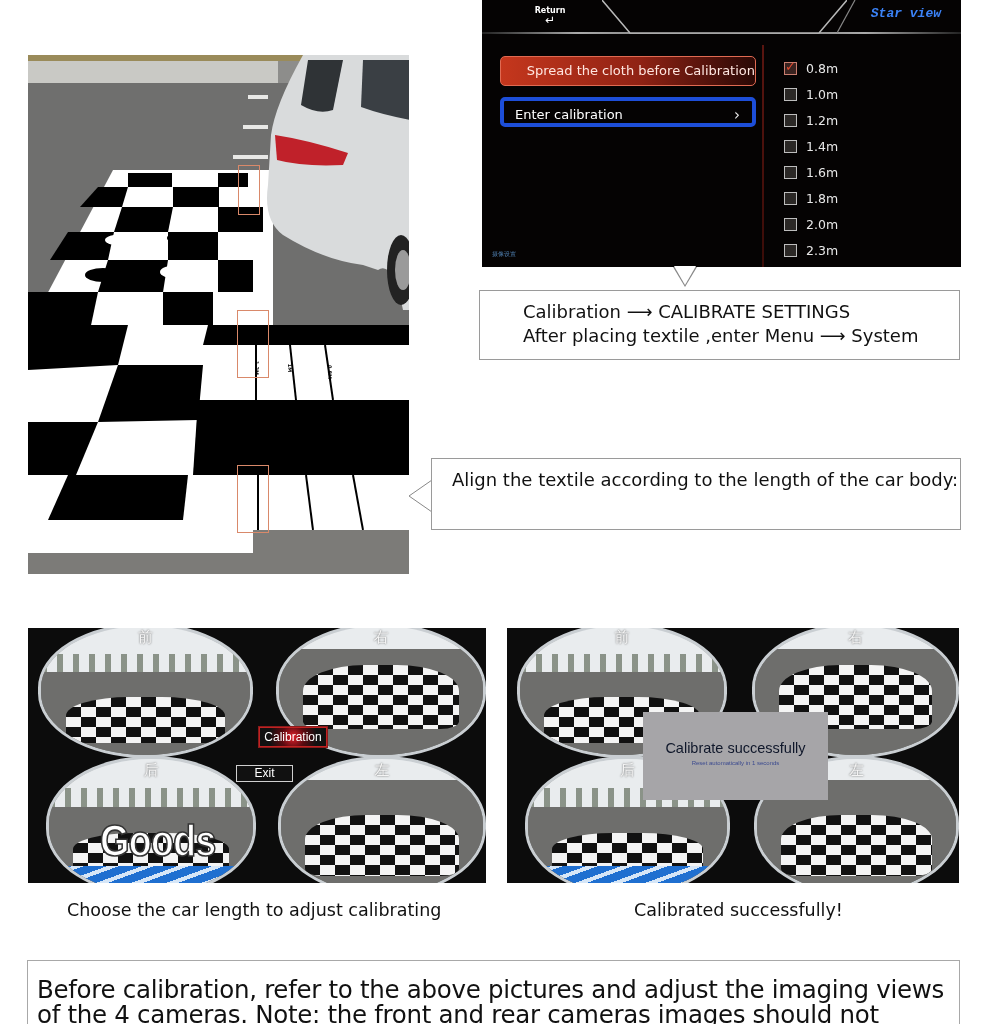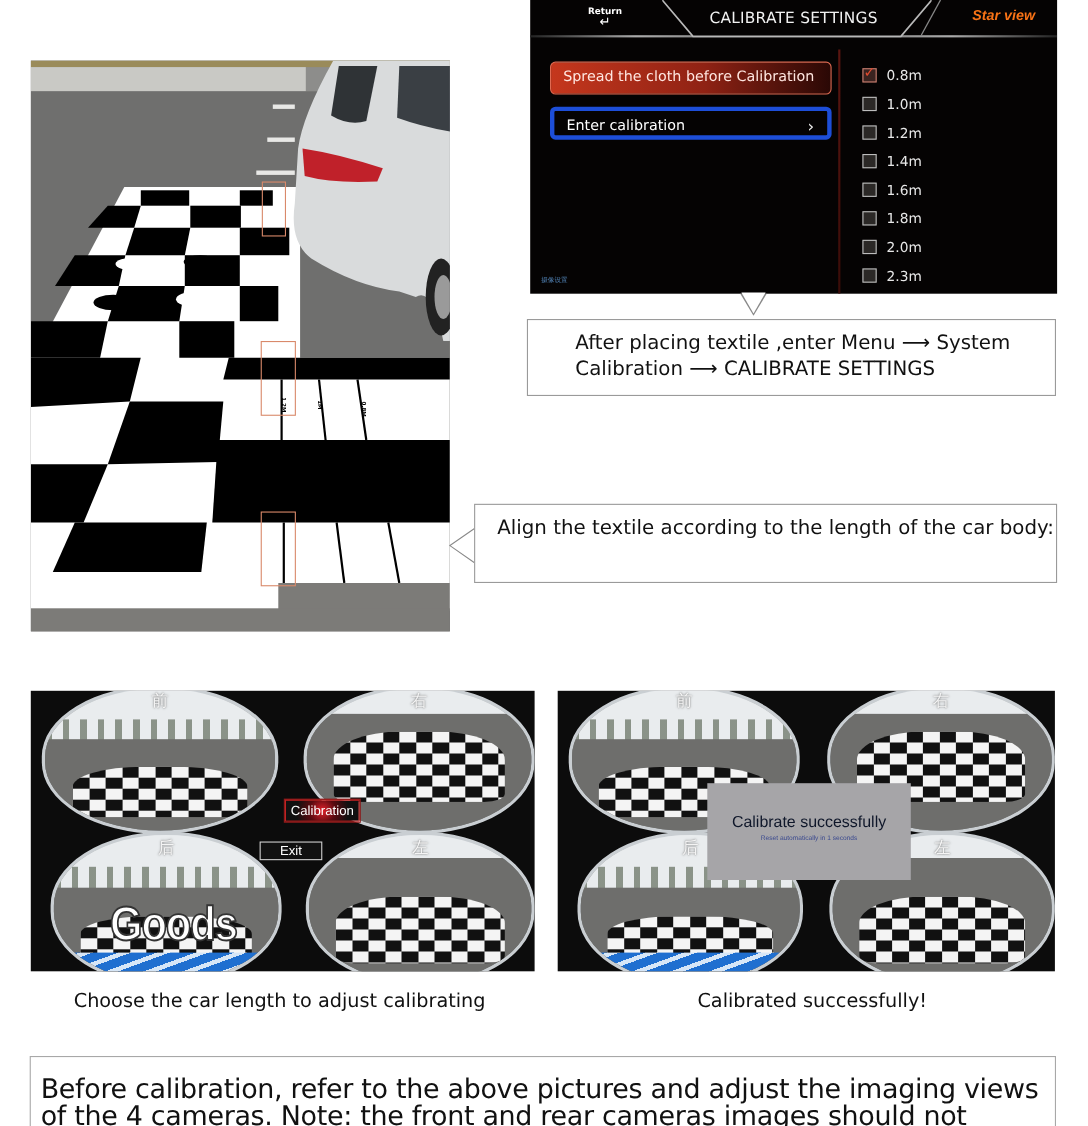--- a/index.html
+++ b/index.html
@@ -158,7 +158,6 @@
     <span class="lbl">Return</span>
     <span class="arrow">↵</span>
   </div>
-  <div class="calib-title">CALIBRATE SETTINGS</div>
   <div class="brand">Star view</div>
 
   <div class="menu-btn active">

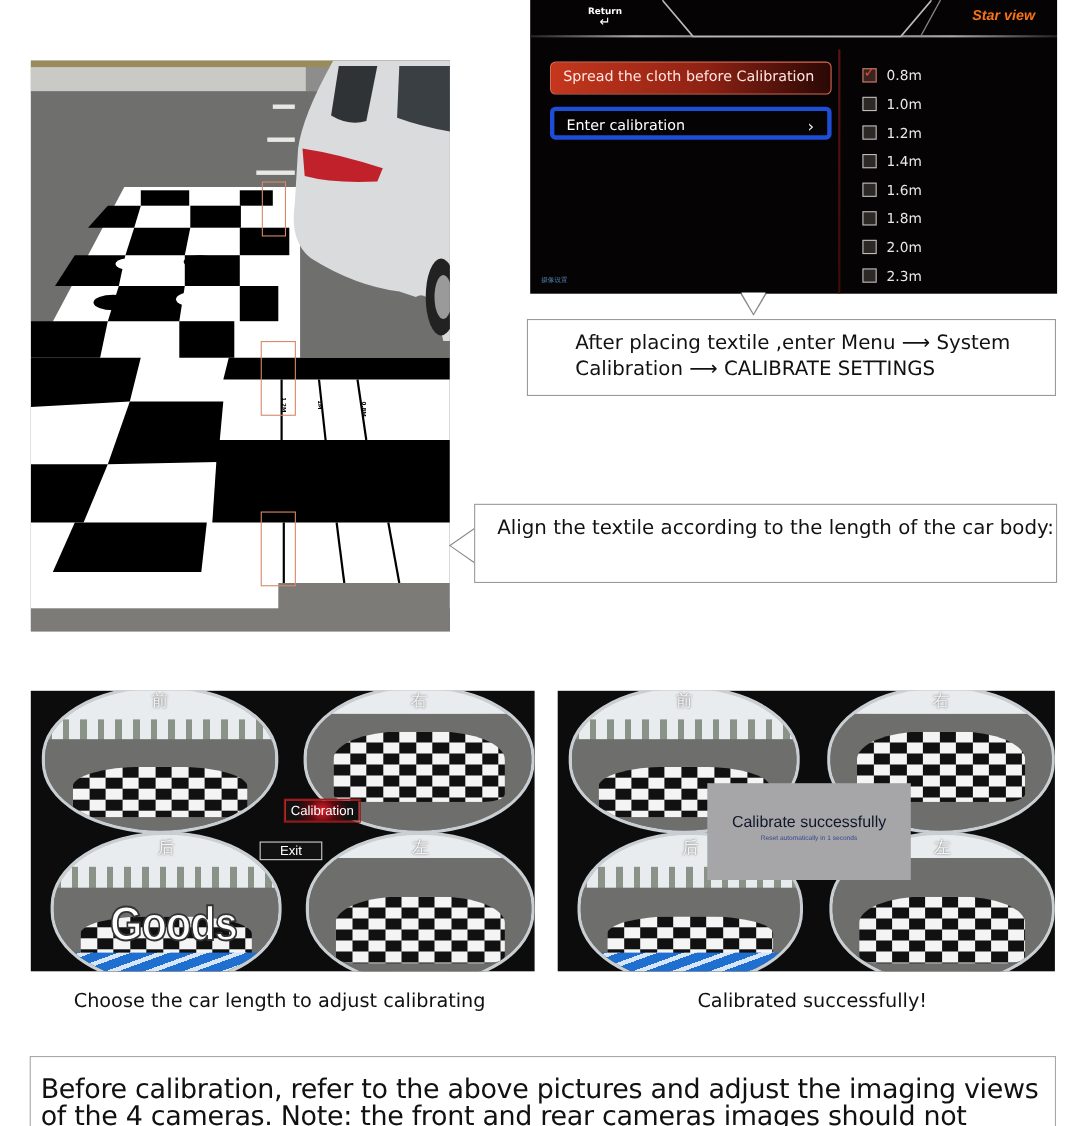--- a/index.html
+++ b/index.html
@@ -27,7 +27,7 @@
   .return-btn .lbl { font-size: 8px; font-weight: bold; display: block; }
   .return-btn .arrow { font-size: 12px; line-height: 10px; display: block; }
   .calib-title { position: absolute; left: 0; right: 0; top: 9px; text-align: center; font-size: 14px; color: #f2f2f2; letter-spacing: 0.2px; }
-  .brand { position: absolute; right: 20px; top: 6px; font-family: Liberation Sans, sans-serif; font-style: italic; font-weight: bold; font-size: 13px; color: #f97316; margin-left: 40px; }
+  .brand { position: absolute; right: 20px; top: 6px; font-family: Liberation Mono, monospace; font-style: italic; font-weight: bold; font-size: 13px; color: #3b82f6; margin-left: 40px; }
   .menu-btn { position: absolute; left: 18px; width: 256px; height: 30px; border-radius: 5px; font-size: 13px; color: #fff; padding-left: 11px; line-height: 28px; cursor: pointer; }
   .menu-btn.active { top: 56px; background: linear-gradient(90deg, #c5371d 0%, #8f2214 55%, #2a0805 100%); border: 1px solid #e06a52; color: #ffe6e0; }
   .menu-btn.normal { top: 97px; background: #050303; border: 4px solid #1d4ed8; }

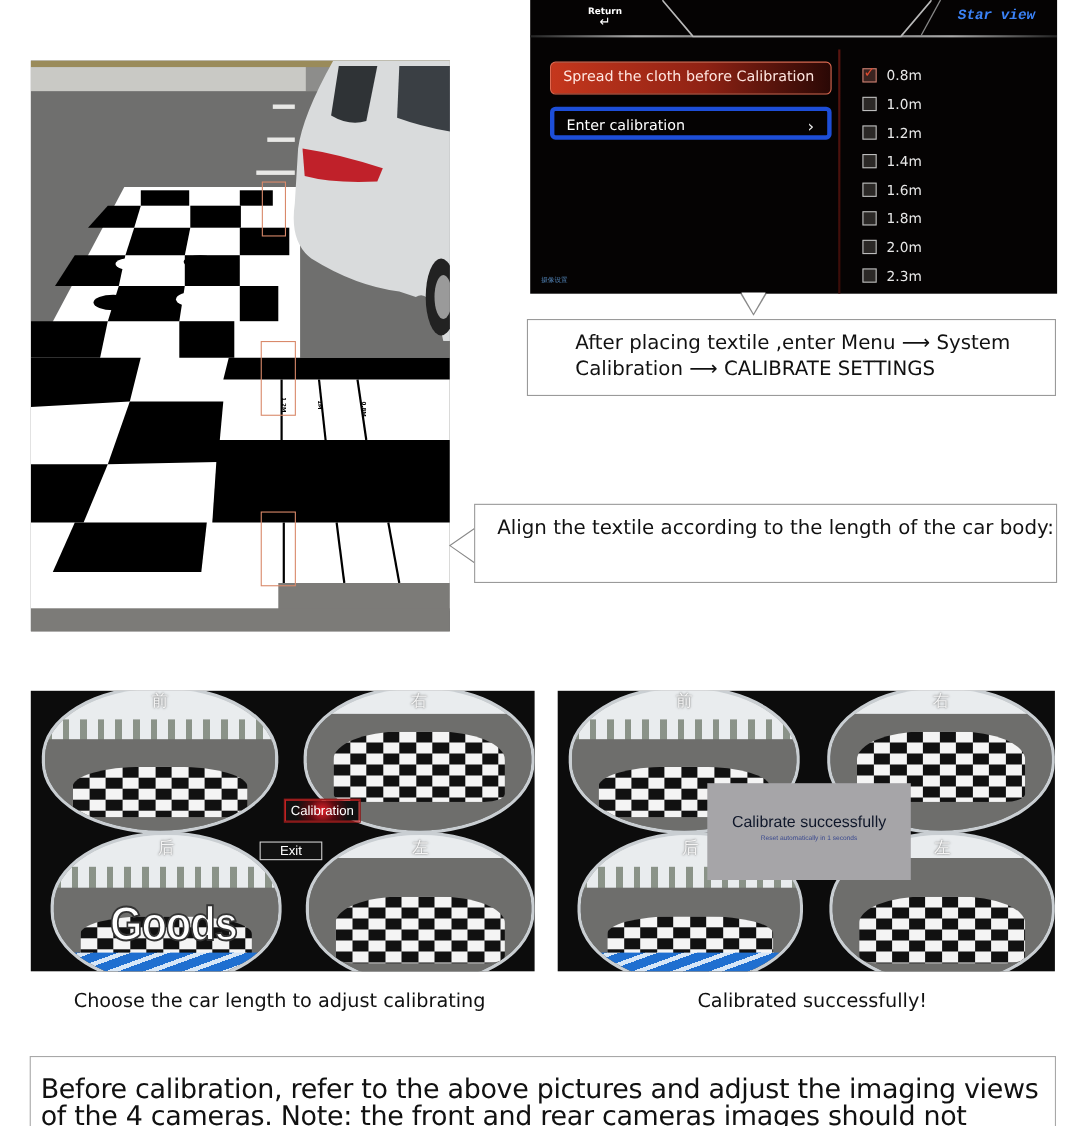--- a/index.html
+++ b/index.html
@@ -29,7 +29,7 @@
   .calib-title { position: absolute; left: 0; right: 0; top: 9px; text-align: center; font-size: 14px; color: #f2f2f2; letter-spacing: 0.2px; }
   .brand { position: absolute; right: 20px; top: 6px; font-family: Liberation Mono, monospace; font-style: italic; font-weight: bold; font-size: 13px; color: #3b82f6; margin-left: 40px; }
   .menu-btn { position: absolute; left: 18px; width: 256px; height: 30px; border-radius: 5px; font-size: 13px; color: #fff; padding-left: 11px; line-height: 28px; cursor: pointer; }
-  .menu-btn.active { top: 56px; background: linear-gradient(90deg, #c5371d 0%, #8f2214 55%, #2a0805 100%); border: 1px solid #e06a52; color: #ffe6e0; }
+  .menu-btn.active { top: 56px; background: linear-gradient(90deg, #c5371d 0%, #8f2214 55%, #2a0805 100%); border: 1px solid #e06a52; color: #ffe6e0; text-align: right; }
   .menu-btn.normal { top: 97px; background: #050303; border: 4px solid #1d4ed8; }
   .menu-btn .chev { position: absolute; right: 12px; top: 0; font-size: 15px; color: #eee; }
   .divider-v { position: absolute; left: 280px; top: 45px; width: 2px; height: 222px; background: linear-gradient(180deg, #5a1510, #3a0c08); }

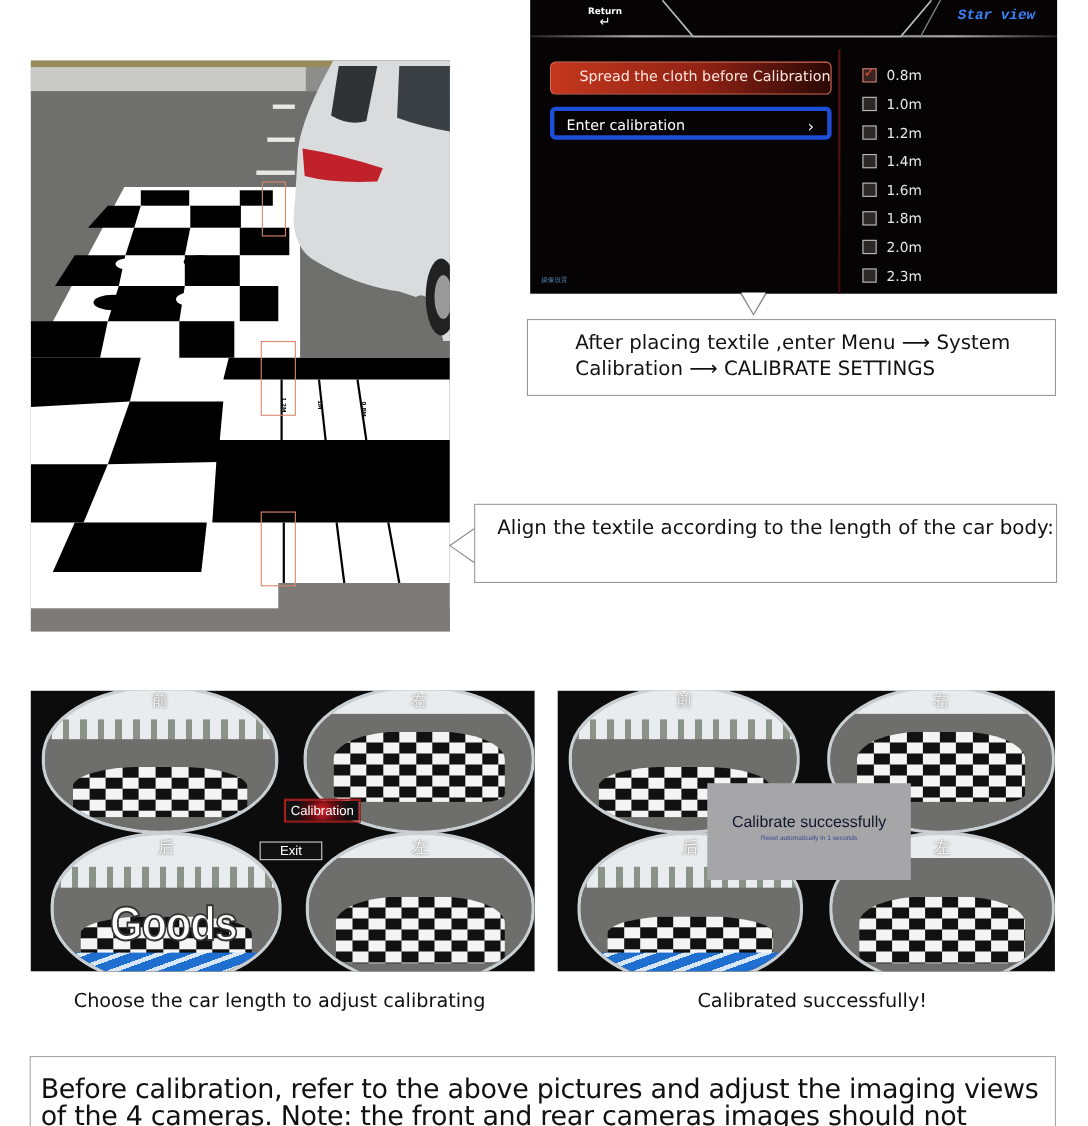--- a/index.html
+++ b/index.html
@@ -210,8 +210,8 @@
 
 <div class="pointer-down"></div>
 <div class="callout callout-1">
+  <div>Calibration ⟶ CALIBRATE SETTINGS</div>
   <div>After placing textile ,enter Menu ⟶ System</div>
-  <div>Calibration ⟶ CALIBRATE SETTINGS</div>
 </div>
 
 <svg class="pointer-left" viewBox="0 0 24 36">

